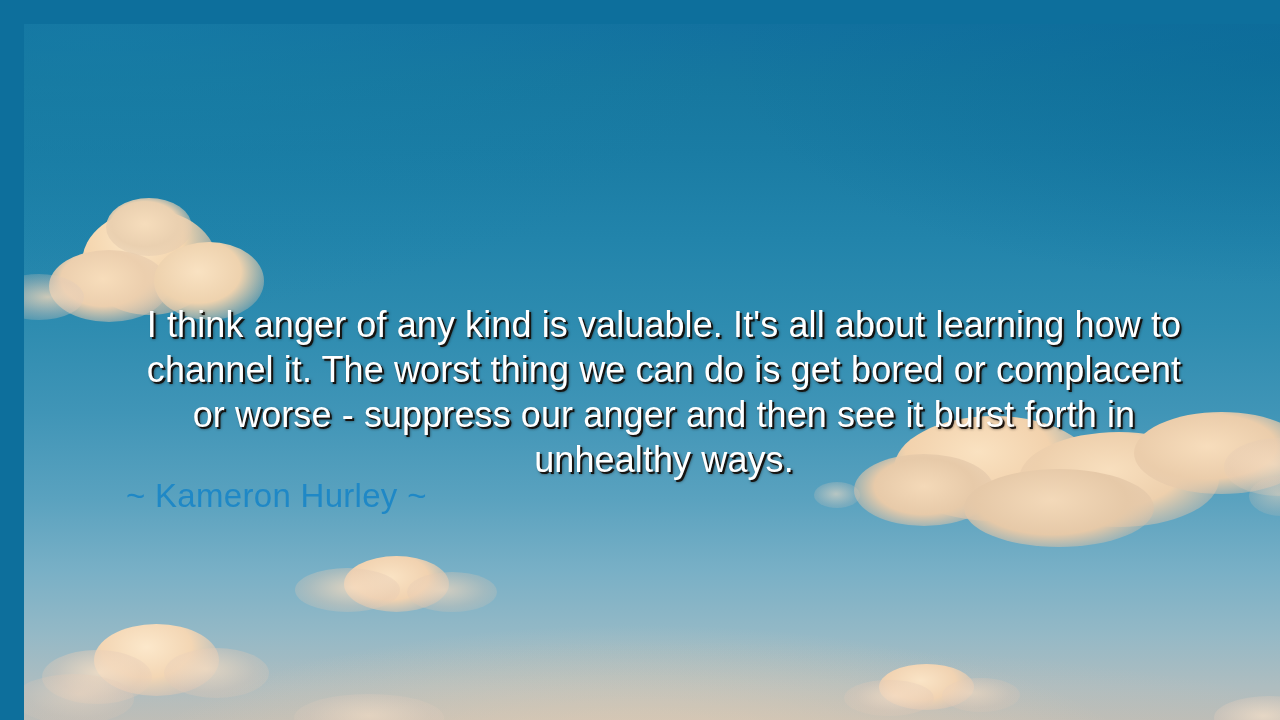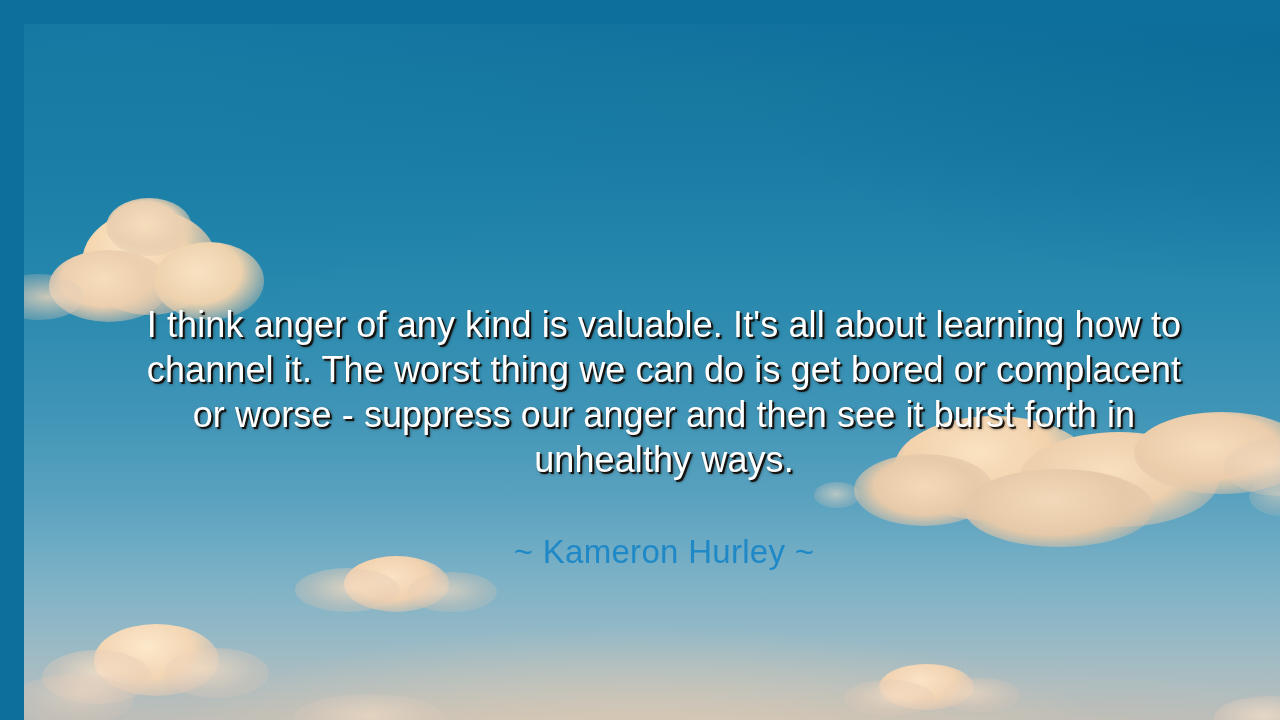--- a/index.html
+++ b/index.html
@@ -173,9 +173,9 @@
   #quote-attribution {
     position: absolute;
     left: 90px;
-    top: 496px;
+    top: 440px;
     width: 1100px;
-    text-align: center;
+    text-align: left;
     font-family: "Liberation Sans", sans-serif;
     font-size: 33px;
     line-height: 40px;

